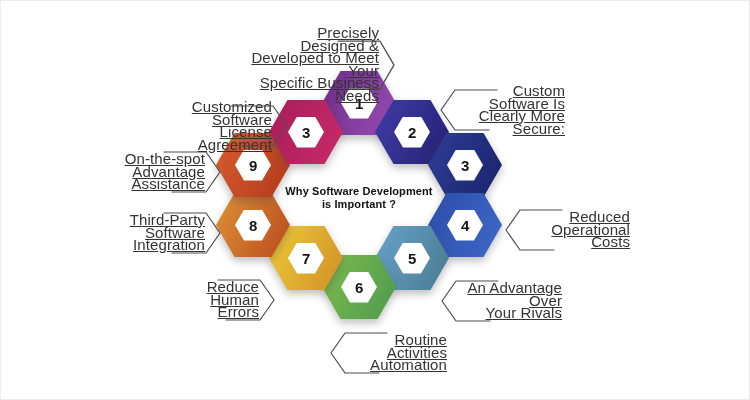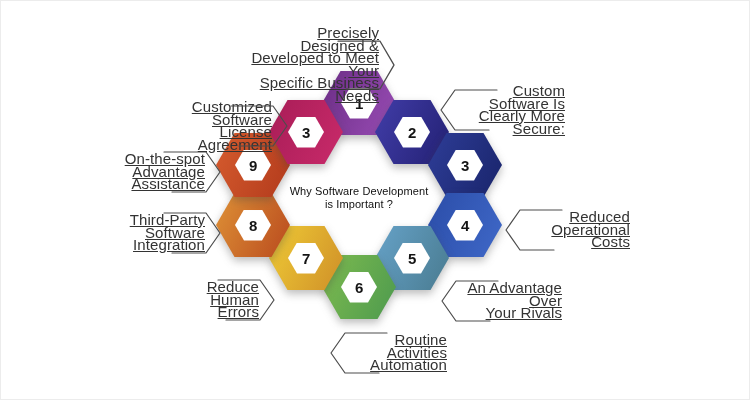--- a/index.html
+++ b/index.html
@@ -29,7 +29,7 @@
   .bl{left:-14px;}
   
   .center-title{position:absolute;left:278px;top:184px;width:160px;
-    text-align:center;font-weight:400;font-size:11px;line-height:13px;
+    text-align:center;font-weight:700;font-size:11px;line-height:13px;
     white-space:pre-line;color:#101010;letter-spacing:.1px;}
 </style>
 </head>

